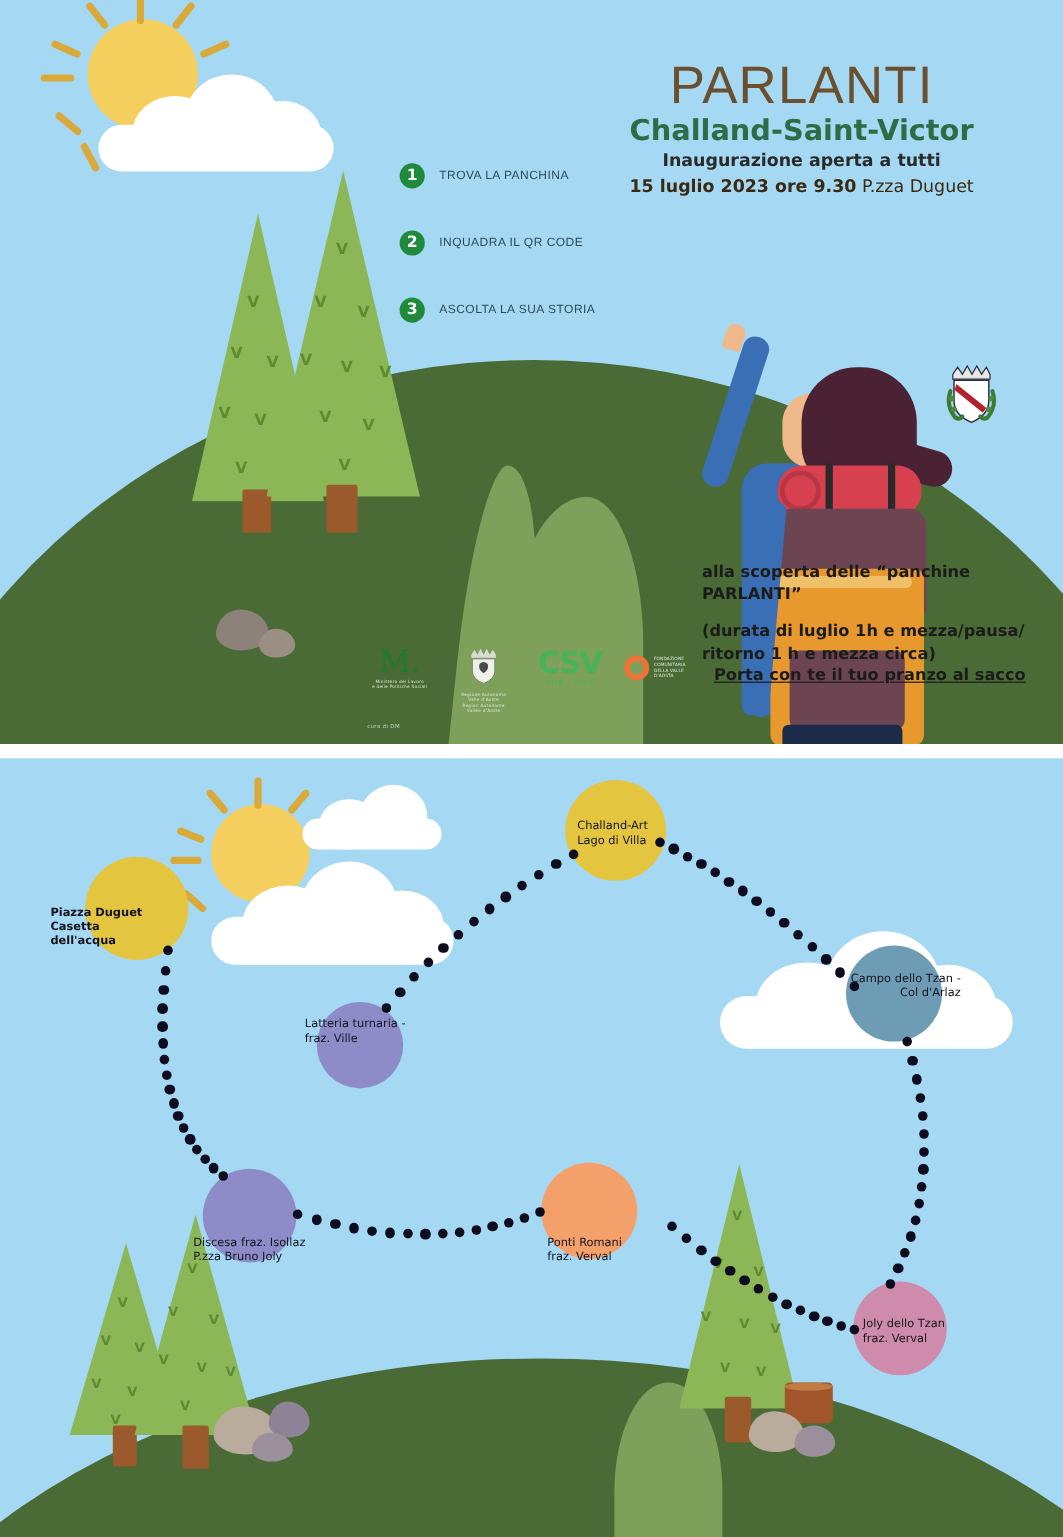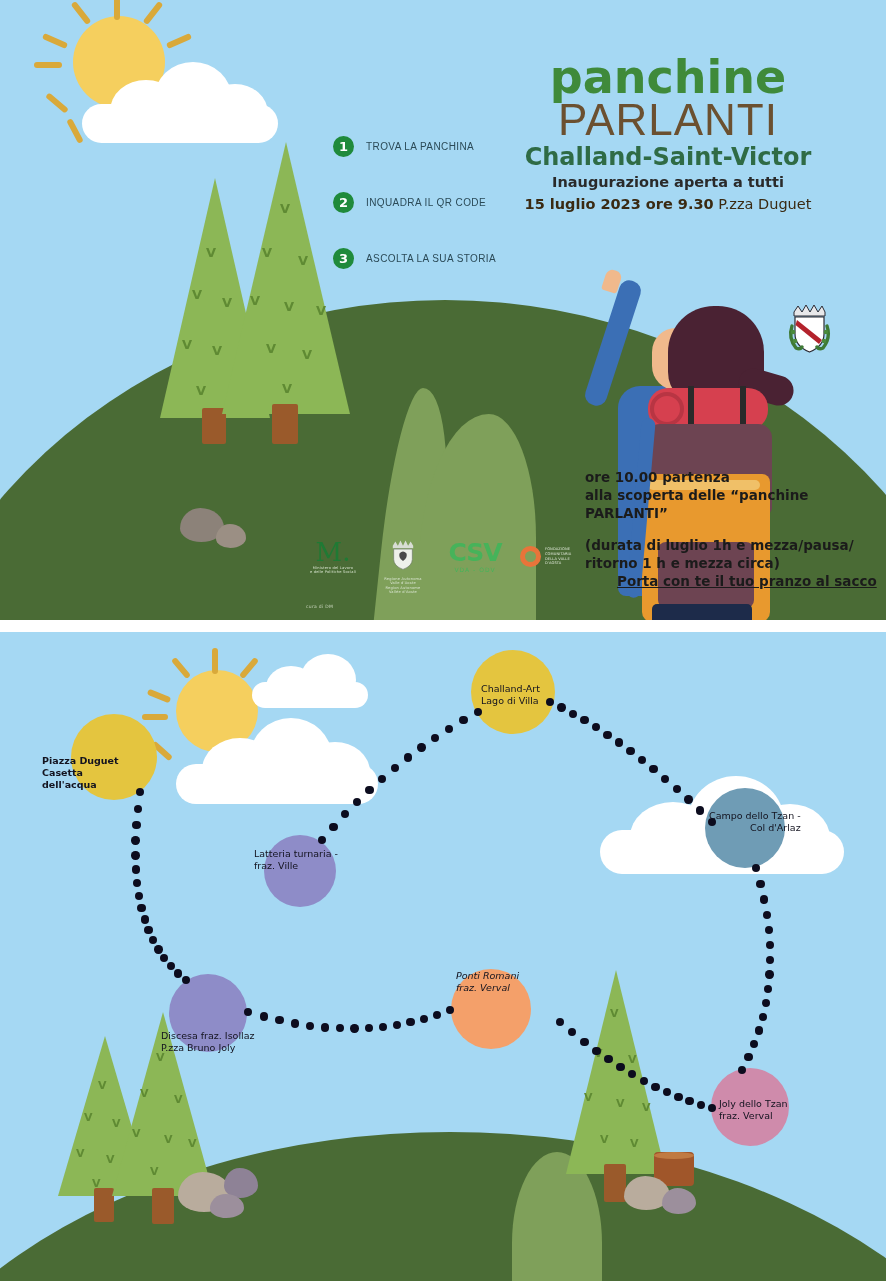--- a/index.html
+++ b/index.html
@@ -176,7 +176,6 @@
     </div>
 
     <div class="titleblock">
-      <div class="t-panchine">panchine</div>
       <div class="t-parlanti">PARLANTI</div>
       <div class="t-comune">Challand-Saint-Victor</div>
       <div class="t-inaug">Inaugurazione aperta a tutti</div>

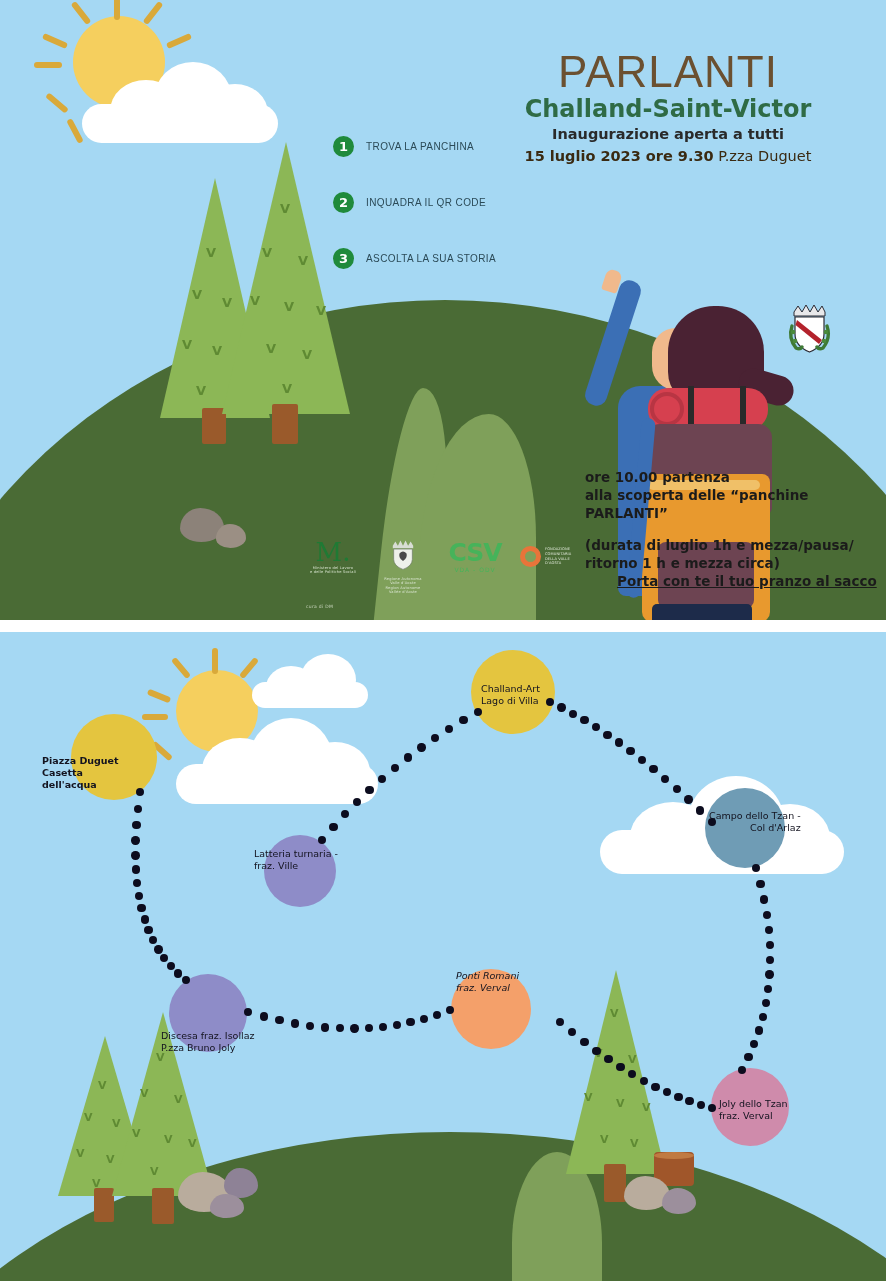--- a/index.html
+++ b/index.html
@@ -236,7 +236,6 @@
     </div>
 
     <div class="schedule">
-      <div>ore 10.00 partenza</div>
       <div>alla scoperta delle  “panchine PARLANTI”</div>
       <div class="gap"></div>
       <div>(durata  di luglio 1h e mezza/pausa/</div>

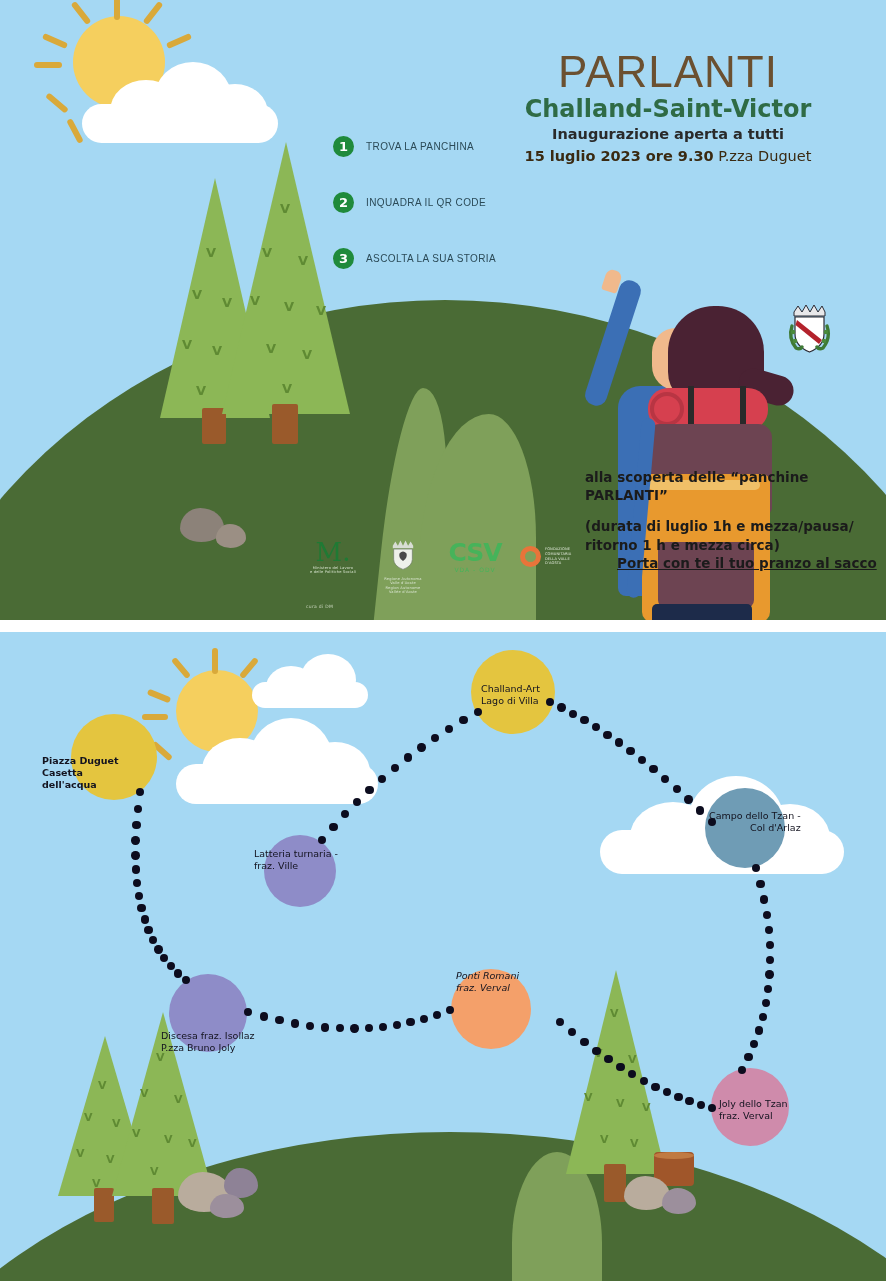--- a/index.html
+++ b/index.html
@@ -67,7 +67,7 @@
   .schedule{position:absolute;left:585px;top:468px;width:300px;color:#1b1b1b;
       font-size:13.5px;line-height:1.35;font-weight:700;font-family:"DejaVu Sans",sans-serif;}
   .schedule .gap{height:13px;}
-  .schedule .under{text-decoration:underline;display:inline-block;margin-left:32px;}
+  .schedule .under{text-decoration:underline;display:inline-block;margin-left:10px;}
 
   
   .hiker{position:absolute;left:590px;top:268px;width:220px;height:355px;}

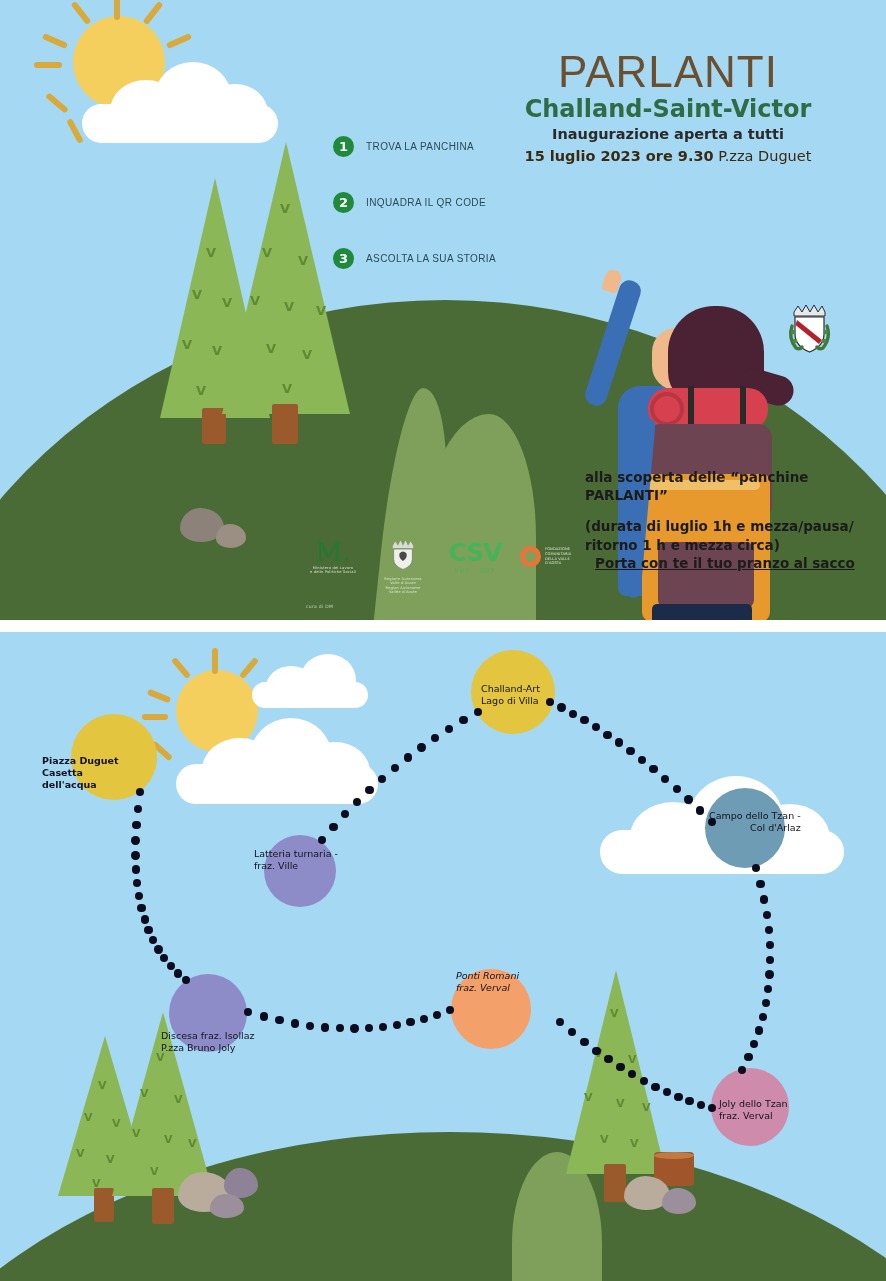--- a/index.html
+++ b/index.html
@@ -379,7 +379,7 @@
         <div>Col d'Arlaz</div>
       </div>
       <div class="station" style="left: 451px; top: 969px; width: 80px; height: 80px; background: rgb(244, 160, 106);"></div>
-      <div class="st-label" style="left: 456px; top: 970px; font-style: italic;">
+      <div class="st-label" style="left: 456px; top: 1030px;">
         <div>Ponti  Romani</div>
         <div>fraz. Verval</div>
       </div>

